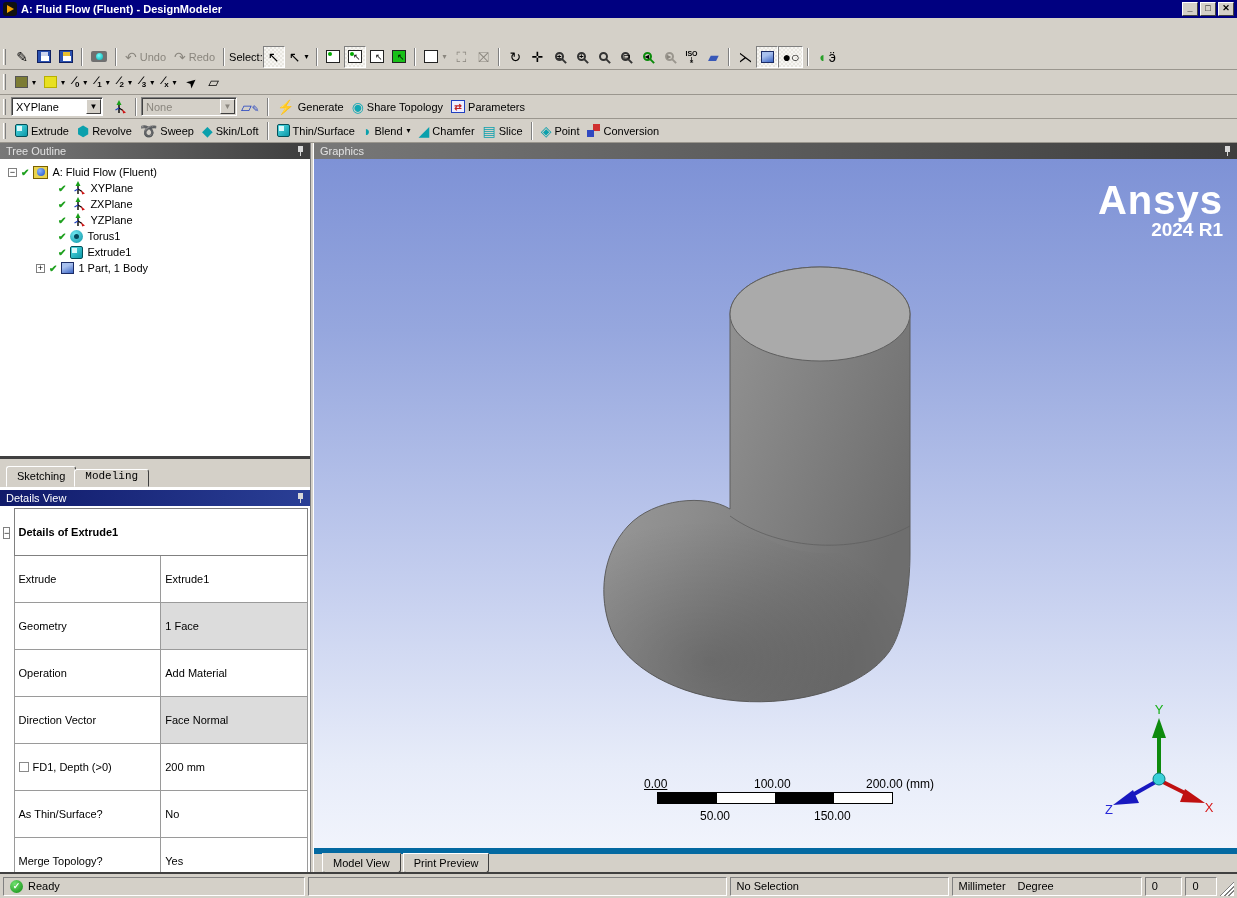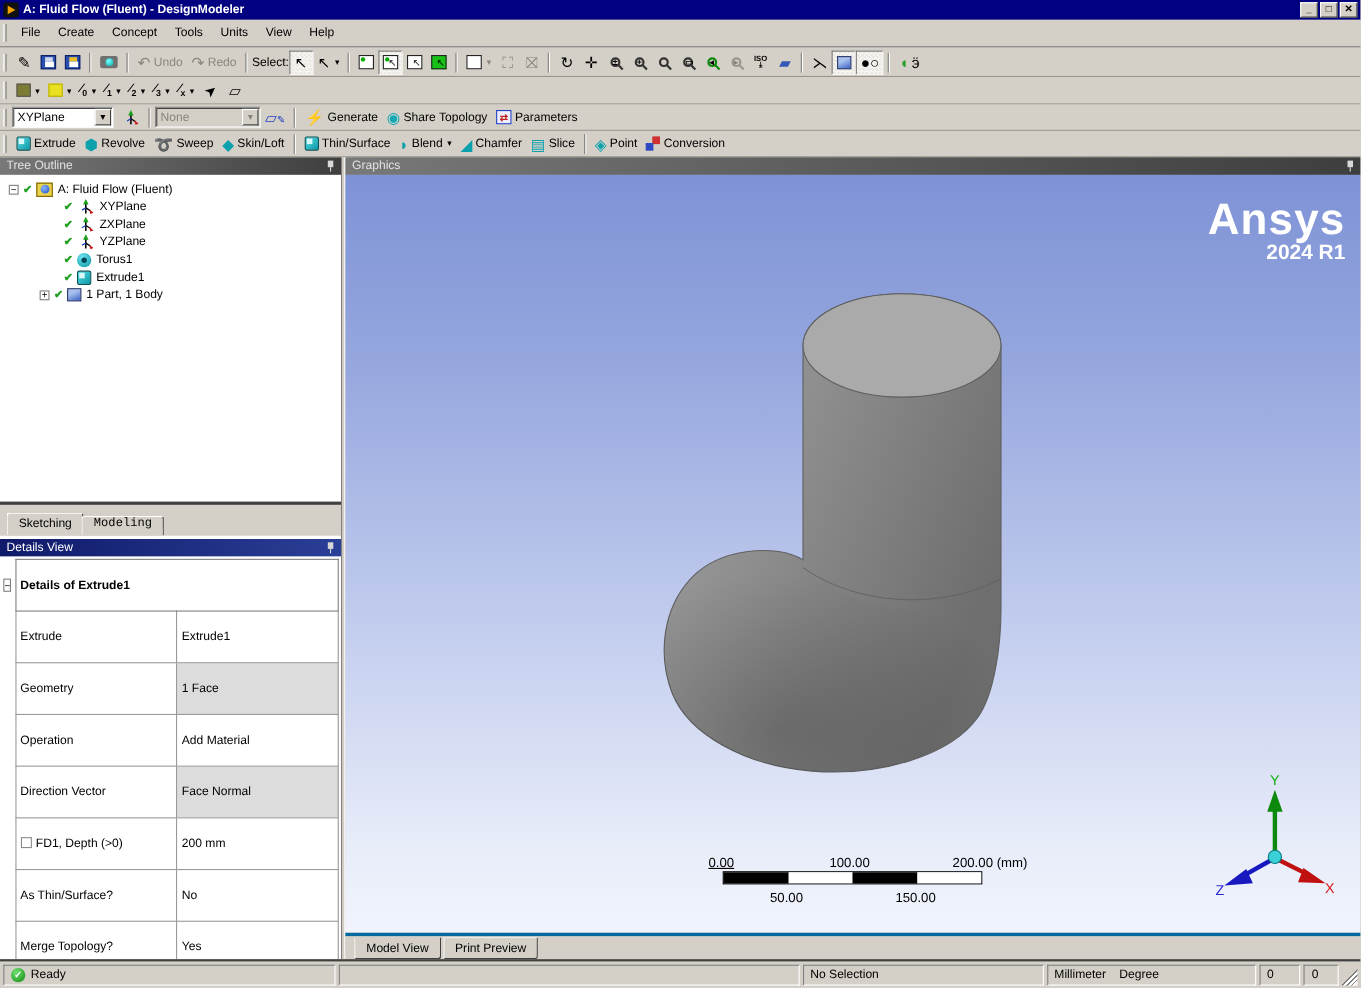--- a/index.html
+++ b/index.html
@@ -151,16 +151,6 @@
     </span>
   </div>
 
-  <div class="menubar">
-    <span class="grip"></span>
-    <span class="menu-item">File</span>
-    <span class="menu-item">Create</span>
-    <span class="menu-item">Concept</span>
-    <span class="menu-item">Tools</span>
-    <span class="menu-item">Units</span>
-    <span class="menu-item">View</span>
-    <span class="menu-item">Help</span>
-  </div>
 
   <div class="toolbar tb1">
     <span class="grip"></span>

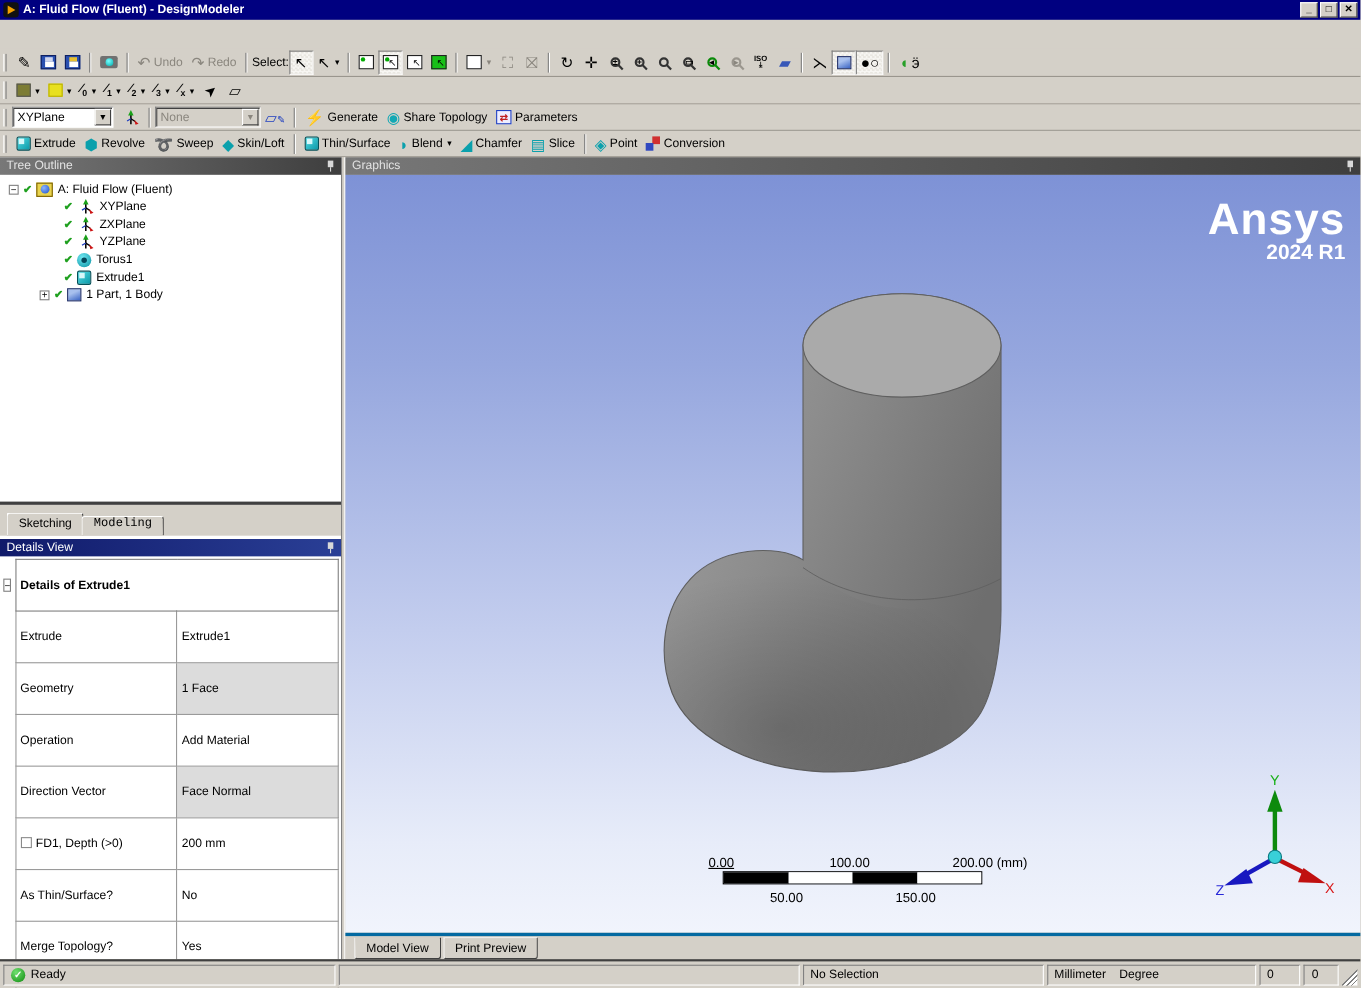--- a/index.html
+++ b/index.html
@@ -123,7 +123,7 @@
   .triad-svg { position:absolute; right:22px; bottom:28px; }
 
   
-  .bottom-tabs { position:absolute; left:0; top:705px; width:923px; height:24px; background:#d4d0c8; border-top:3px solid #0369a1; display:flex; align-items:center; padding-left:8px; }
+  .bottom-tabs { position:absolute; left:0; top:705px; width:923px; height:24px; background:#d4d0c8; border-top:6px solid #0369a1; display:flex; align-items:center; padding-left:8px; }
   .btab { padding:3px 10px; border:1px solid; border-color:#d4d0c8 #404040 #404040 #fff; border-bottom-left-radius:3px; border-bottom-right-radius:3px; background:#d4d0c8; }
   .btab.active { background:#d4d0c8; border-color:#d4d0c8 #404040 #404040 #fff; font-weight:normal; }
   .btab.back { border-color:#fff #404040 #404040 #fff; margin-left:2px; border-radius:0 0 3px 3px; }

